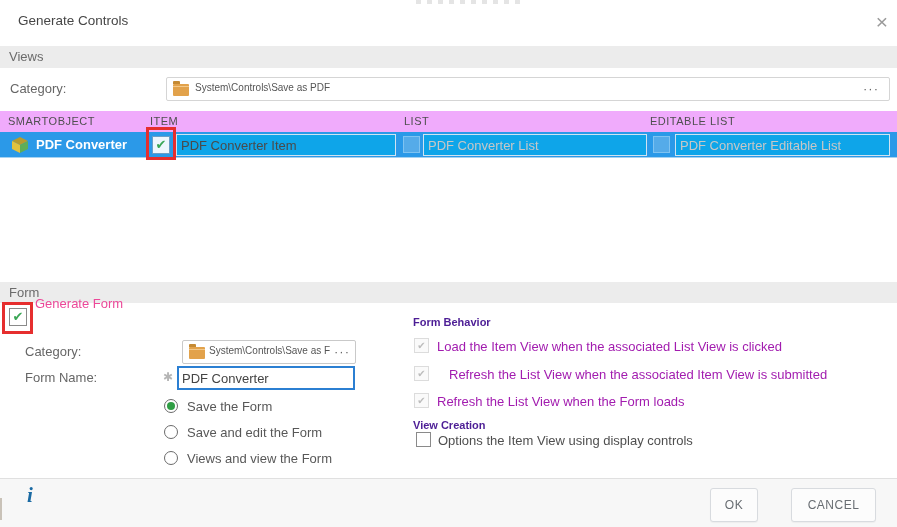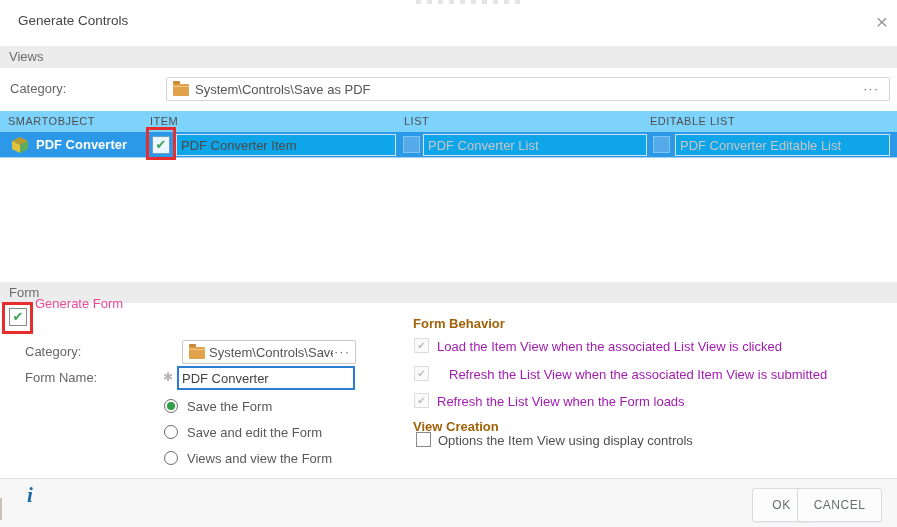--- a/index.html
+++ b/index.html
@@ -24,7 +24,7 @@
   
   .field { background:#fff; border:1px solid #d5d5d5; border-radius:2px; }
   .views-cat-field { left:166px; top:77px; width:724px; height:24px; }
-  .field .ftext { position:absolute; left:28px; top:4px; font-size:13px; color:#555; white-space:nowrap; }
+  .field .ftext { position:absolute; left:28px; top:4px; font-size:10px; color:#555; white-space:nowrap; }
   .ellipsis { position:absolute; top:3px; font-size:13px; color:#666; letter-spacing:1px; }
   .views-cat-field .ellipsis { right:10px; }
 

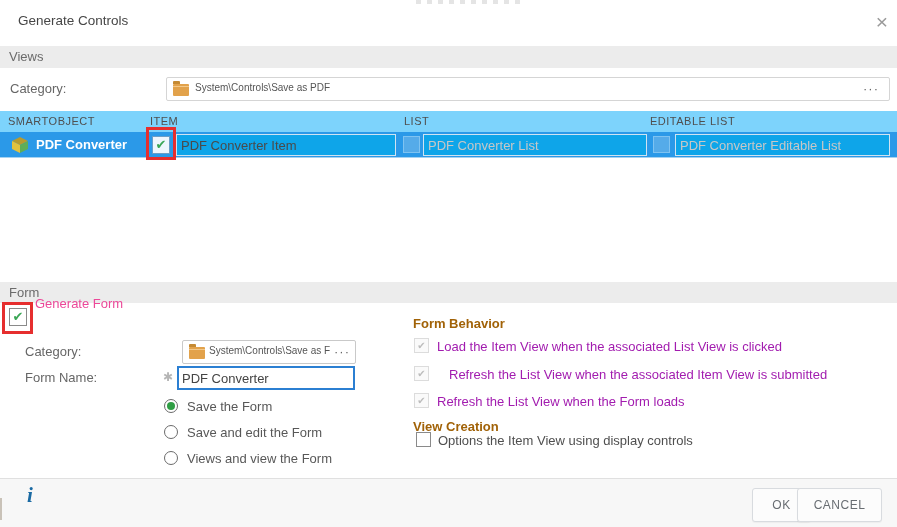--- a/index.html
+++ b/index.html
@@ -36,7 +36,7 @@
                  background:#f3c98a; }
 
   
-  .tbl-header { left:0; top:111px; width:897px; height:21px; background:#7dd3fc; }
+  .tbl-header { left:0; top:111px; width:897px; height:21px; background:#f0abfc; }
   .tbl-header span { position:absolute; top:4px; font-size:11px; color:#4f4f4f; letter-spacing:.5px; }
   .th-0 { left:8px; } .th-1 { left:150px; } .th-2 { left:404px; } .th-3 { left:650px; }
 

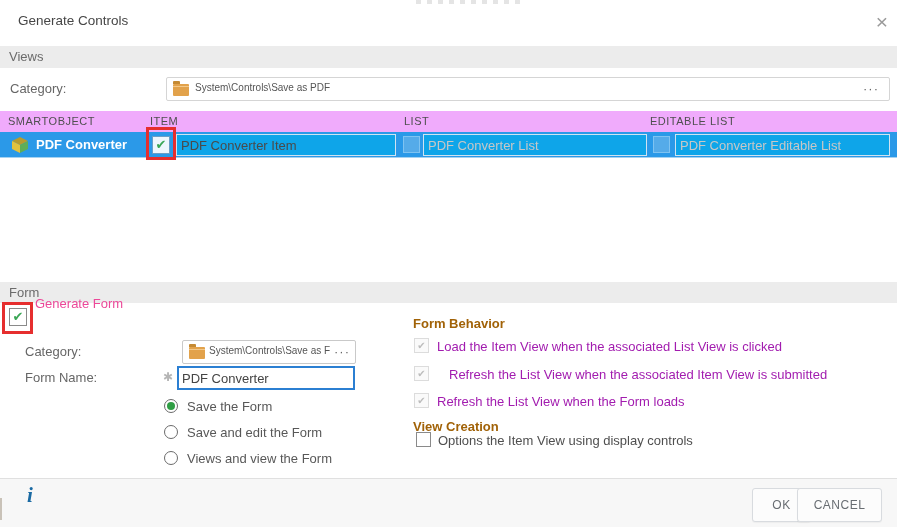--- a/index.html
+++ b/index.html
@@ -88,7 +88,7 @@
   .r0 { top:399px; } .r1 { top:425px; } .r2 { top:451px; }
 
   
-  .col-header { left:413px; font-size:13px; font-weight:bold; color:#a16207; }
+  .col-header { left:413px; font-size:11px; font-weight:bold; color:#4c1d95; }
   .fb-header { top:316px; } .vc-header { top:419px; }
   .dis-cb { left:414px; width:15px; height:15px; background:#fafafa; border:1px solid #dcdcdc;
             color:#bdbdbd; font-size:10px; line-height:13px; }

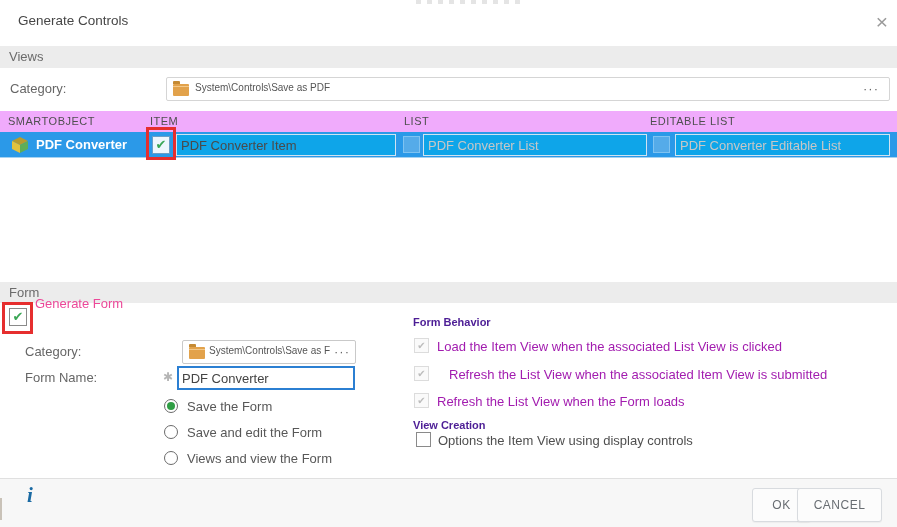--- a/index.html
+++ b/index.html
@@ -106,7 +106,7 @@
   .btn { position:absolute; top:488px; height:34px; background:#fcfcfc; border:1px solid #d8dbdf;
          border-radius:3px; font-family:"Liberation Sans",sans-serif; font-size:12px;
          color:#686d72; letter-spacing:.5px; cursor:pointer; box-shadow:0 1px 1px rgba(0,0,0,.04); }
-  .ok-btn { left:752px; width:59px; }
+  .ok-btn { left:710px; width:48px; }
   .cancel-btn { left:791px; width:85px;margin-left:6px; }
   .edge-artifact { left:0; top:498px; width:2px; height:22px; background:#c9c2b8; }
 </style>

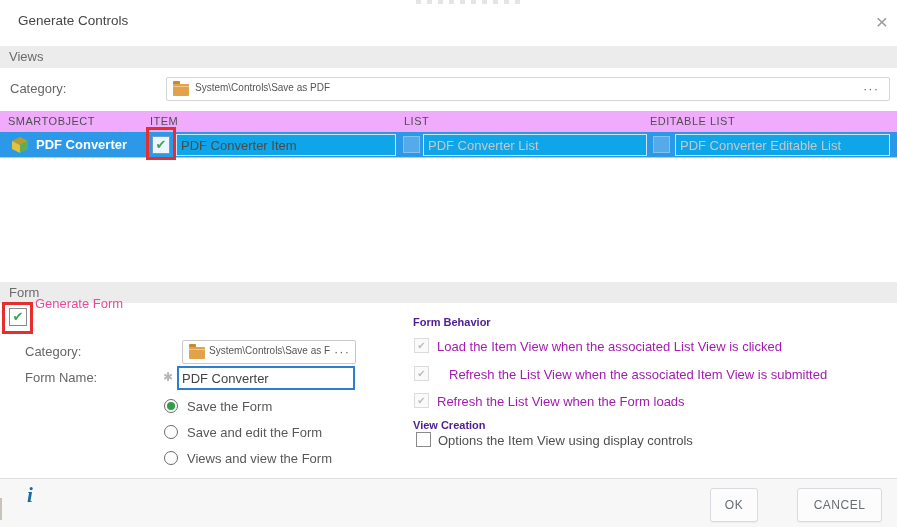--- a/index.html
+++ b/index.html
@@ -107,7 +107,7 @@
          border-radius:3px; font-family:"Liberation Sans",sans-serif; font-size:12px;
          color:#686d72; letter-spacing:.5px; cursor:pointer; box-shadow:0 1px 1px rgba(0,0,0,.04); }
   .ok-btn { left:710px; width:48px; }
-  .cancel-btn { left:791px; width:85px;margin-left:6px; }
+  .cancel-btn { left:791px; width:85px; }
   .edge-artifact { left:0; top:498px; width:2px; height:22px; background:#c9c2b8; }
 </style>
 </head>

